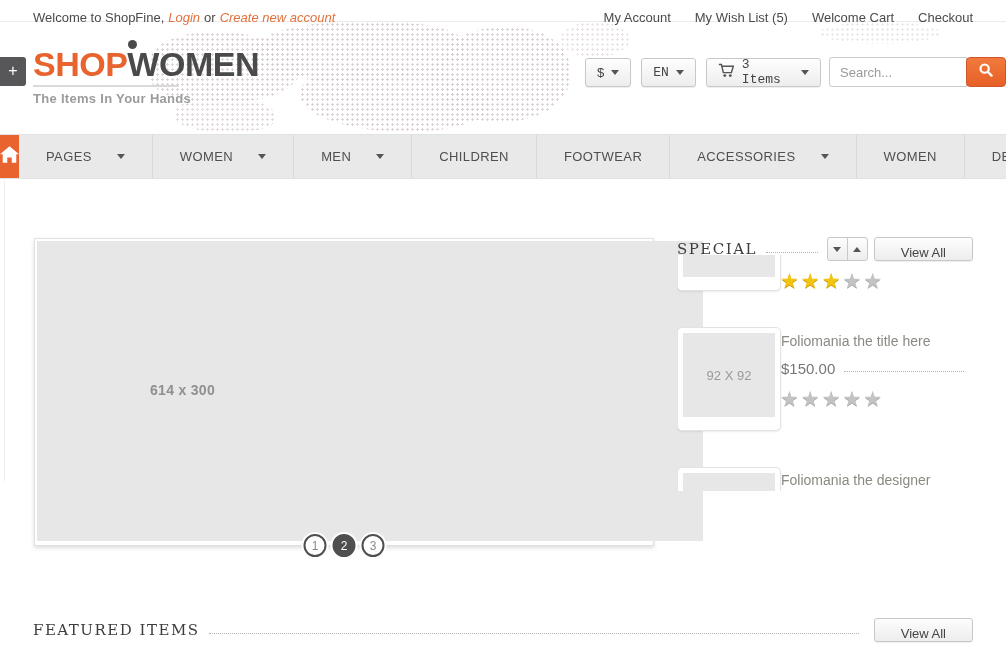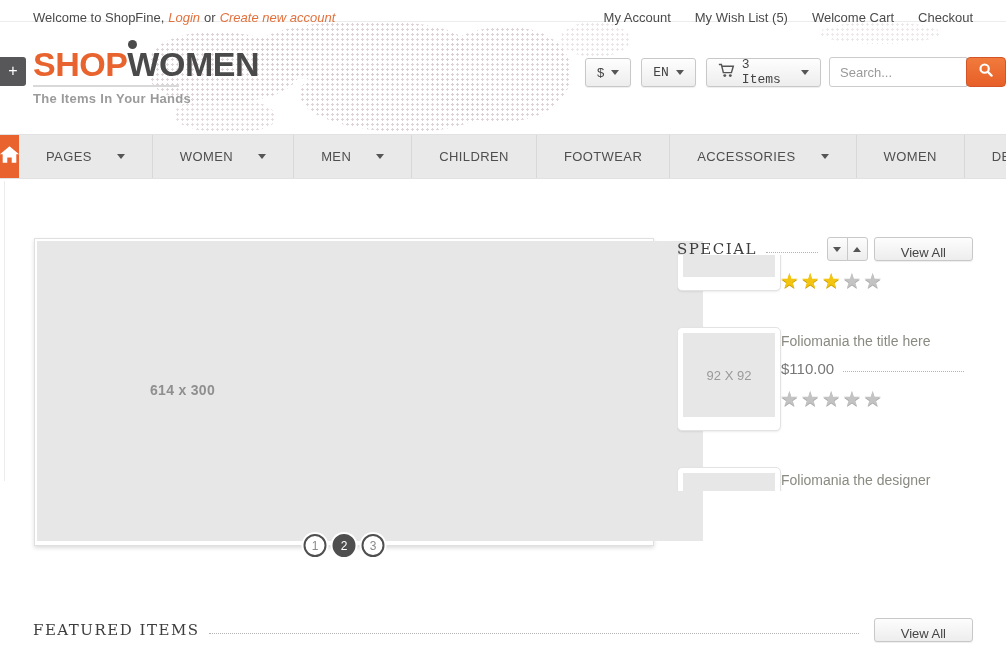--- a/index.html
+++ b/index.html
@@ -290,7 +290,7 @@
     </div>
     <div class="sp-title" style="top:6px;">Foliomania the title here</div>
     <div class="sp-price-row" style="top:33px;">
-      <span class="sp-price">$110.00</span>
+      <span class="sp-price">$150.00</span>
       <span class="dotted"></span>
     </div>
     <div class="stars" style="top:60px;"><span class="star">★</span><span class="star">★</span><span class="star">★</span><span class="star">★</span><span class="star">★</span></div>

